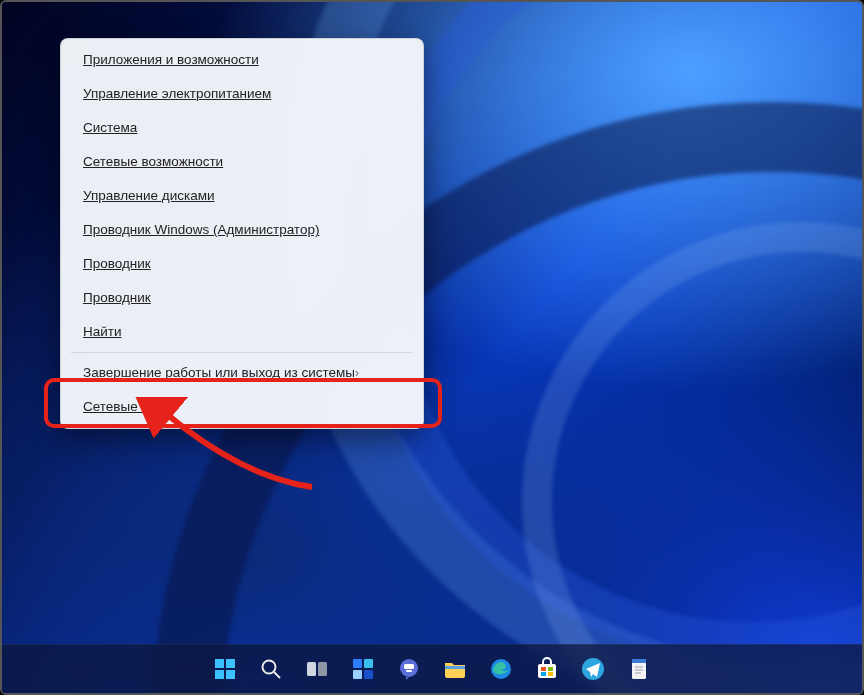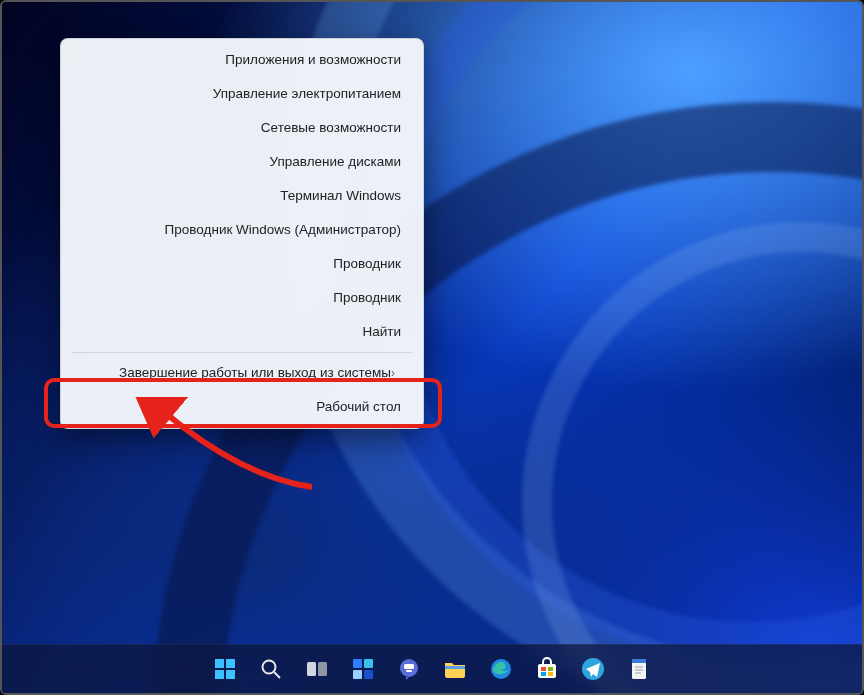--- a/index.html
+++ b/index.html
@@ -17,7 +17,7 @@
   .s3{width:1100px;height:1100px;left:150px;top:100px;border:70px solid rgba(7,20,70,.55);}
   .s4{width:500px;height:500px;left:520px;top:220px;border:30px solid rgba(160,200,255,.18);}
   .menu{position:absolute;left:58px;top:36px;width:358px;background:rgba(245,248,252,.96);backdrop-filter:blur(8px);border:1px solid rgba(0,0,0,.12);border-radius:8px;box-shadow:0 10px 30px rgba(0,0,0,.45);padding:4px 2px;}
-  .menu-item{position:relative;height:34px;line-height:34px;padding:0 16px;font-size:13.5px;color:#222;border-radius:4px;margin:0 4px;cursor:default;display:flex;align-items:center;justify-content:flex-end;}
+  .menu-item{position:relative;height:34px;line-height:34px;padding:0 16px;font-size:13.5px;color:#222;border-radius:4px;margin:0 4px;cursor:default;display:flex;align-items:center;justify-content:flex-start;text-decoration:underline;}
   .chev{color:#666;font-size:12px;margin-right:6px;}
   .sep{height:1px;background:rgba(0,0,0,.1);margin:3px 8px;}
   .highlight{position:absolute;border:4px solid #e5231a;border-radius:10px;pointer-events:none;z-index:5;}

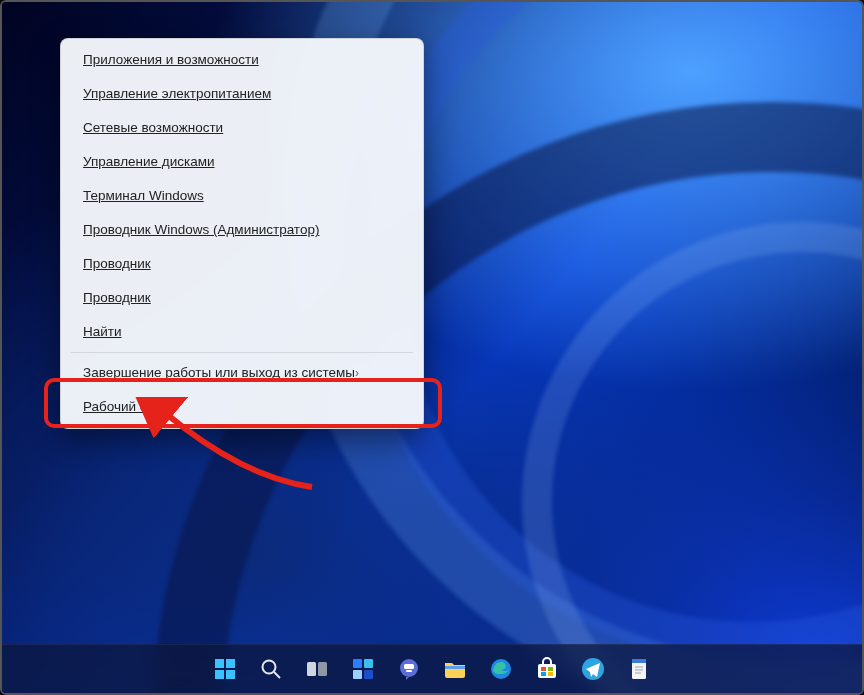--- a/index.html
+++ b/index.html
@@ -43,6 +43,9 @@
       </div>
       <div class="menu-item">
         <span>Управление электропитанием</span>
+      </div>
+      <div class="menu-item">
+        <span>Система</span>
       </div>
       <div class="menu-item">
         <span>Сетевые возможности</span>

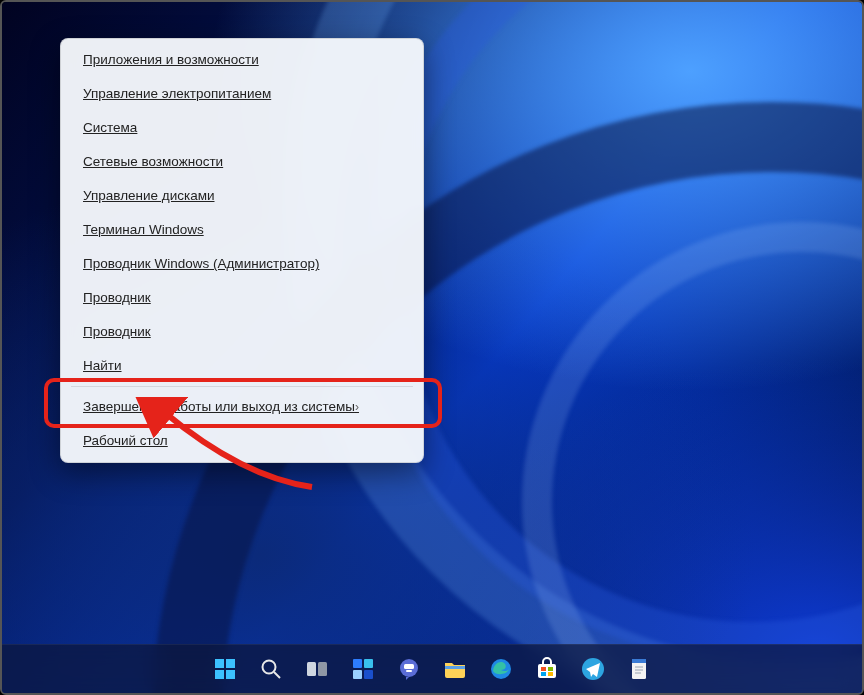--- a/index.html
+++ b/index.html
@@ -52,9 +52,6 @@
       </div>
       <div class="menu-item">
         <span>Управление дисками</span>
-      </div>
-      <div class="menu-item">
-        <span>Терминал Windows</span>
       </div>
       <div class="menu-item">
         <span>Проводник Windows (Администратор)</span>

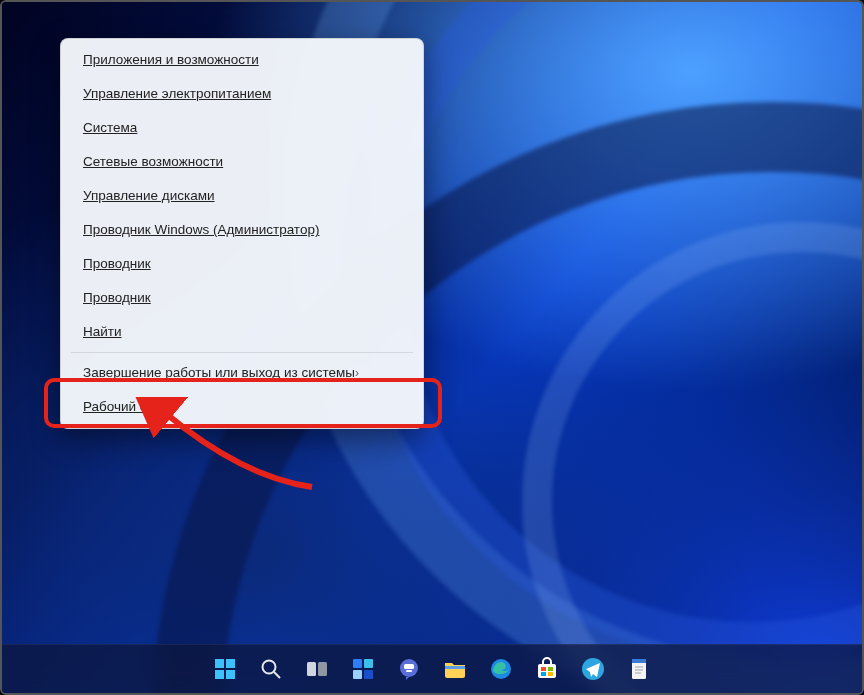--- a/index.html
+++ b/index.html
@@ -71,7 +71,7 @@
         <span class="chev">›</span>
       </div>
       <div class="menu-item">
-        <span>Рабочий стол</span>
+        <span>Сетевые стол</span>
       </div>
     </div>
 

